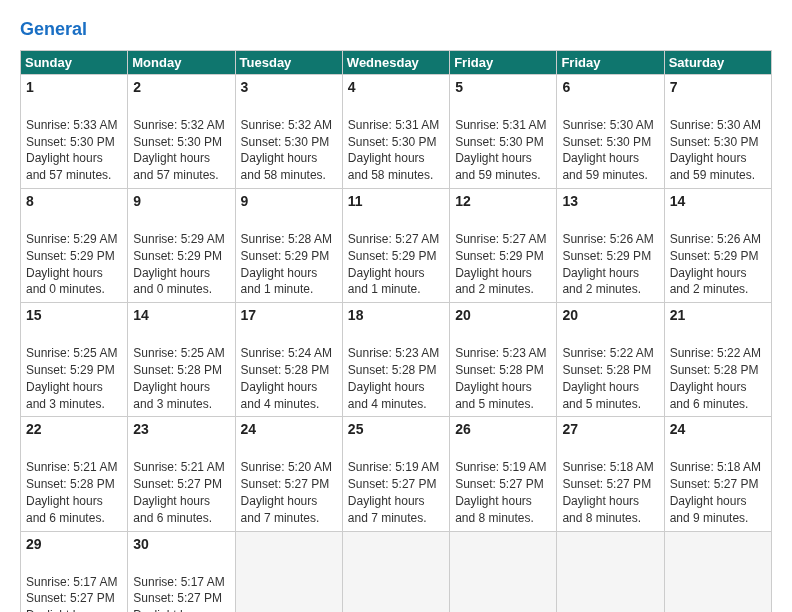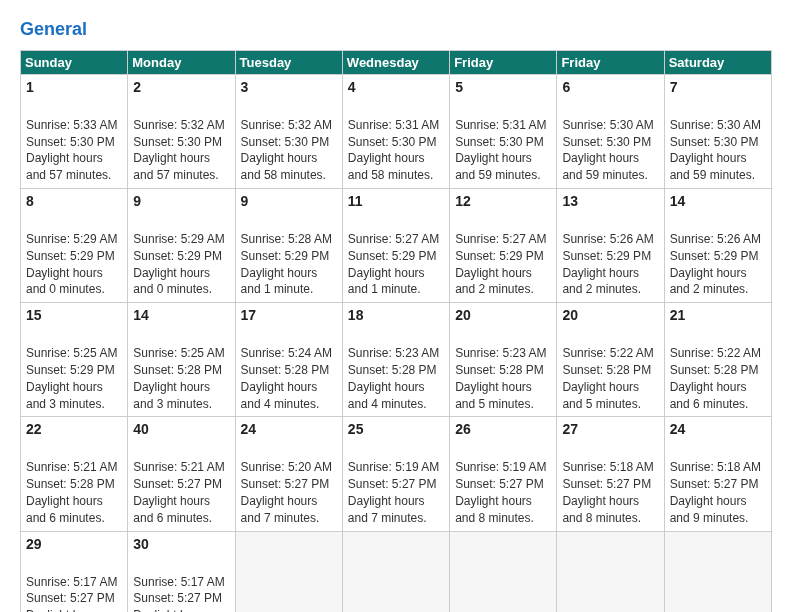--- a/index.html
+++ b/index.html
@@ -321,7 +321,7 @@
         </div>
         </td>
         <td>
-          <span class="day-num">40</span>
+          <span class="day-num">23</span>
         <div class="day-info">
           Sunrise: 5:21 AM<br>
           Sunset: 5:27 PM<br>

